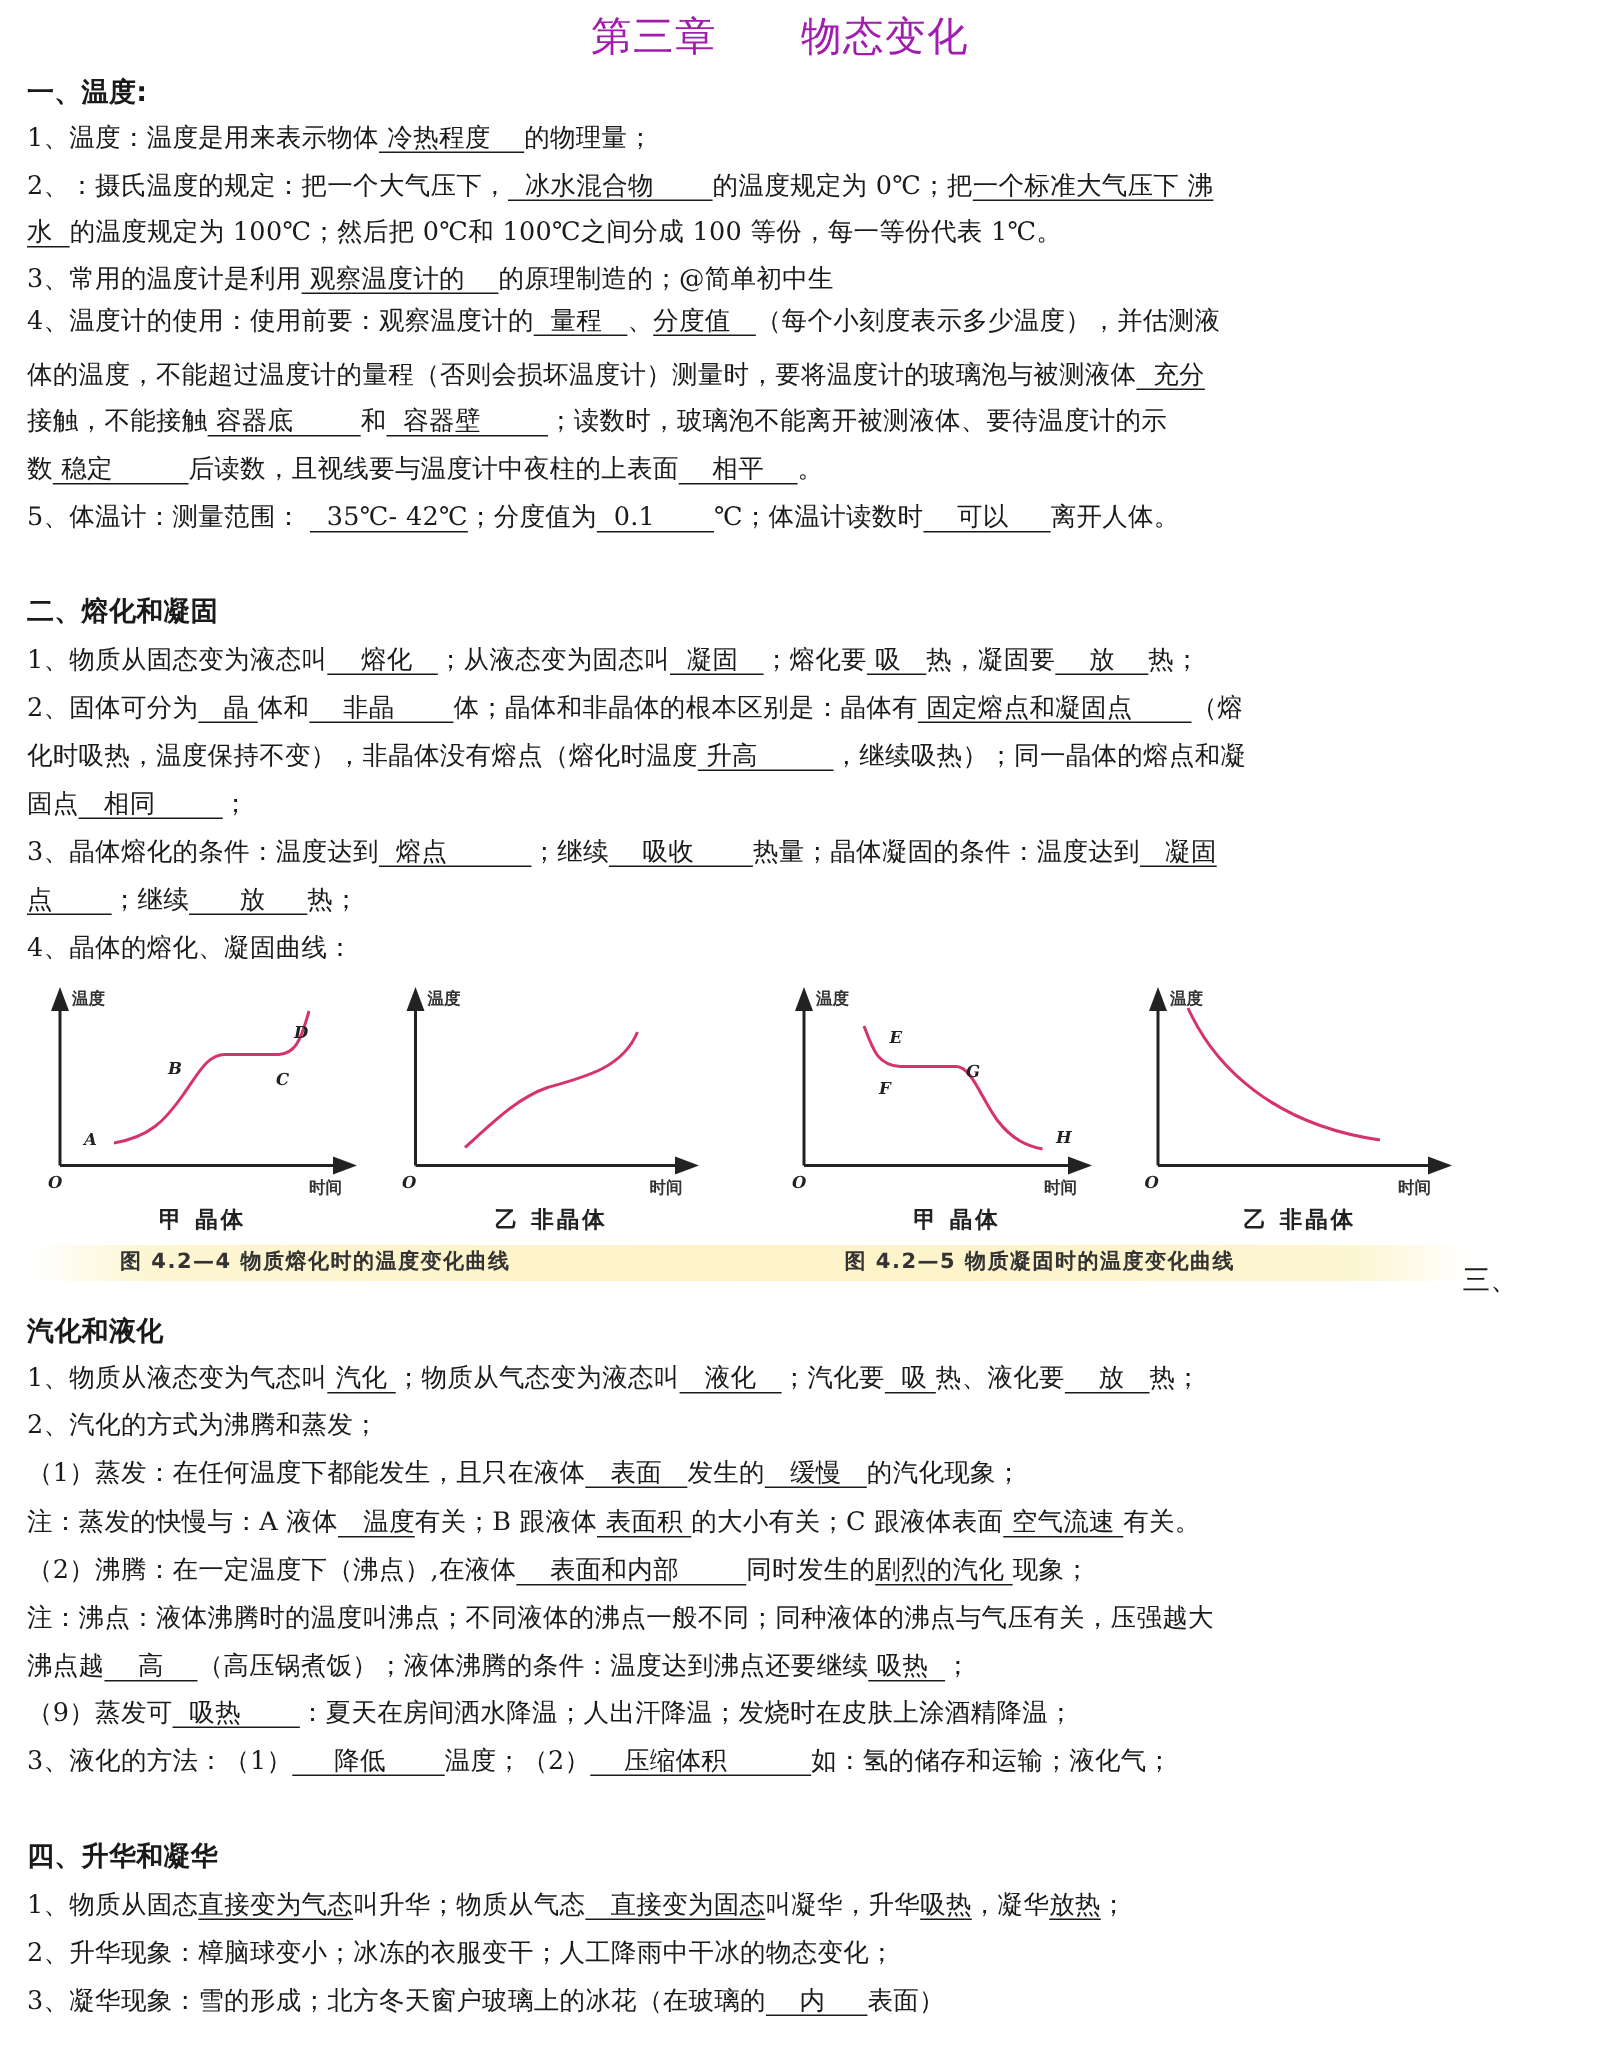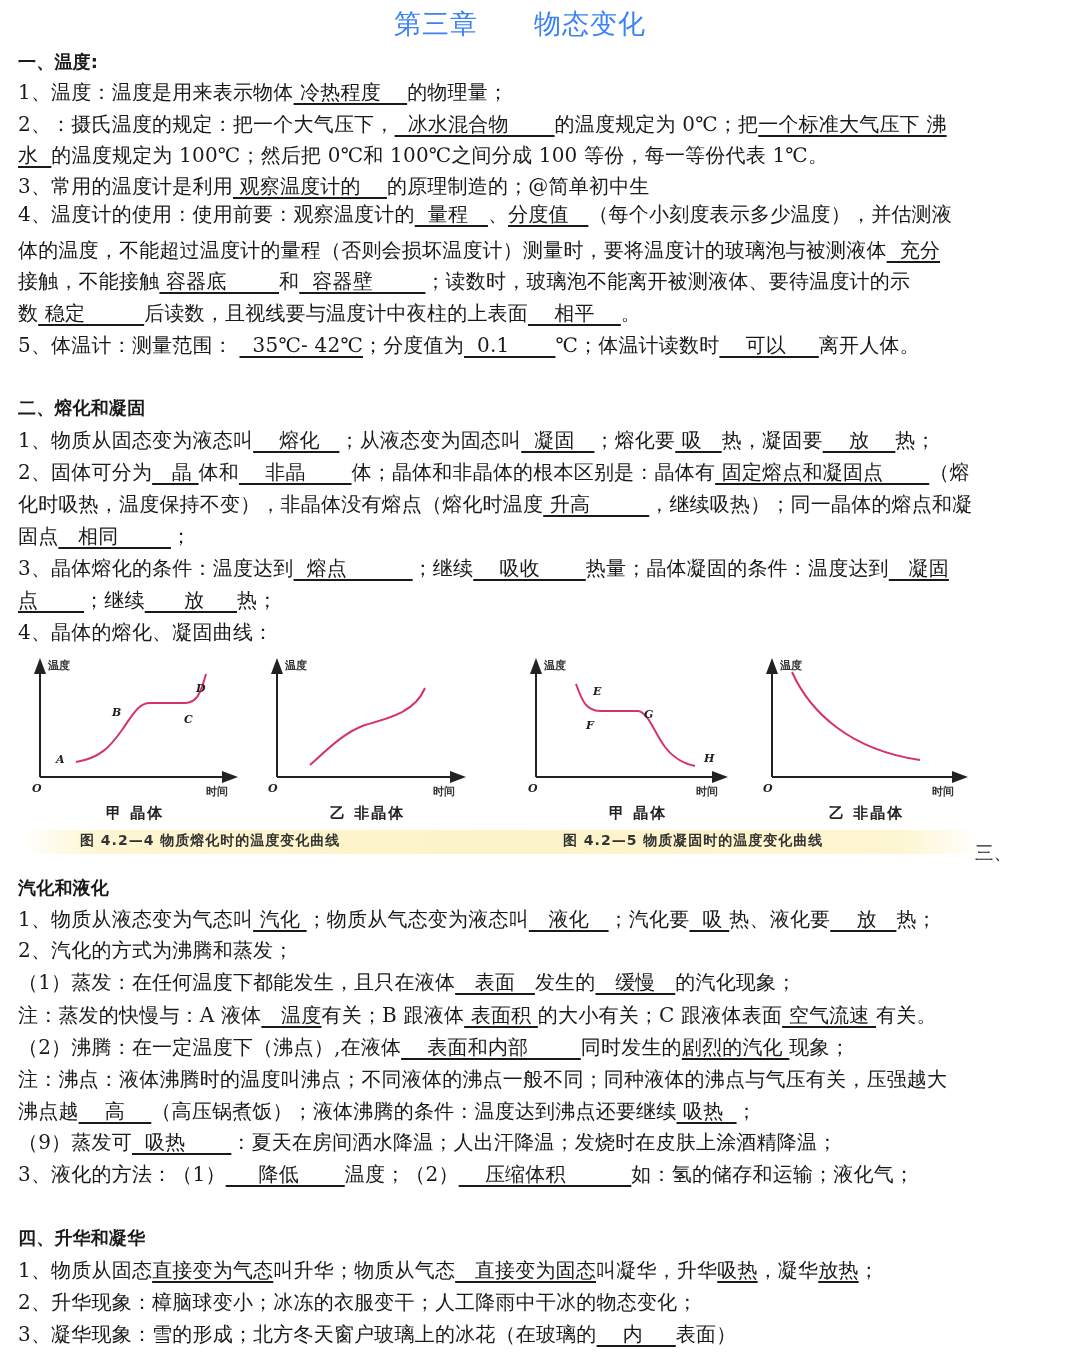--- a/index.html
+++ b/index.html
@@ -11,7 +11,7 @@
   .title {
     position: absolute; top: 6px; left: 0; width: 1040px; text-align: center;
     font-family: "DejaVu Sans", "Liberation Sans", sans-serif;
-    font-size: 27px; color: #3b82f6; letter-spacing: 1px;
+    font-size: 27px; color: #a21caf; letter-spacing: 1px;
   }
   .title .gap { display: inline-block; width: 56px; }
   .line {

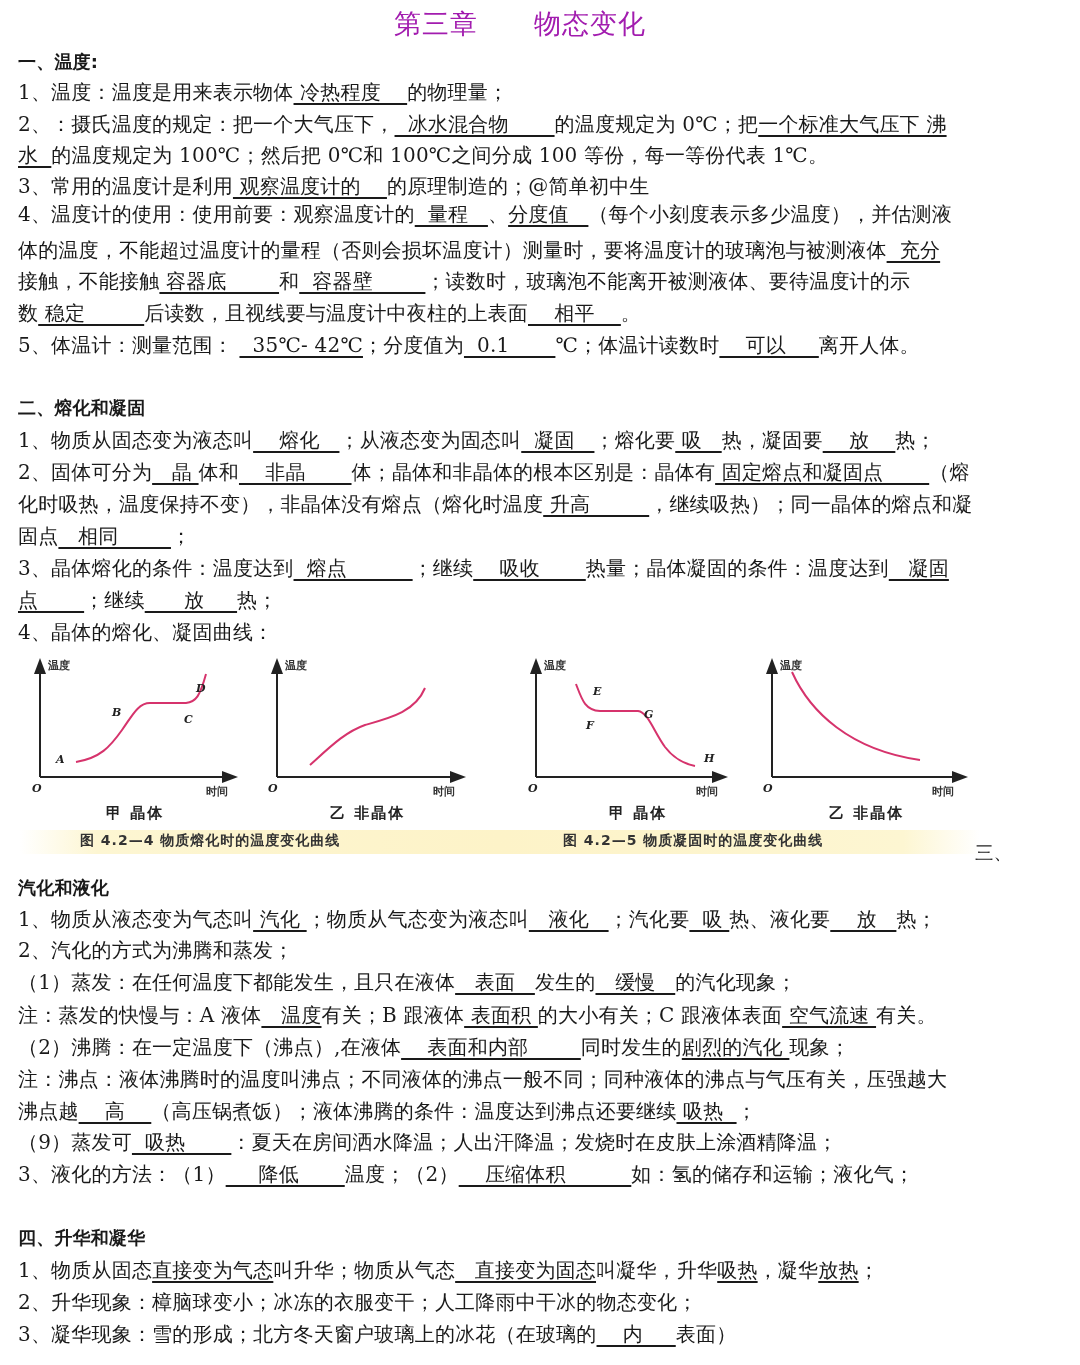--- a/index.html
+++ b/index.html
@@ -15,7 +15,7 @@
   }
   .title .gap { display: inline-block; width: 56px; }
   .line {
-    position: absolute; left: 18px; font-size: 20px; line-height: 24px;
+    position: absolute; left: 18px; font-size: 17px; line-height: 24px;
     white-space: nowrap; letter-spacing: 0.2px;
   }
   .h { font-weight: bold; font-family: "DejaVu Sans", "Liberation Sans", sans-serif; font-size: 18px; }

